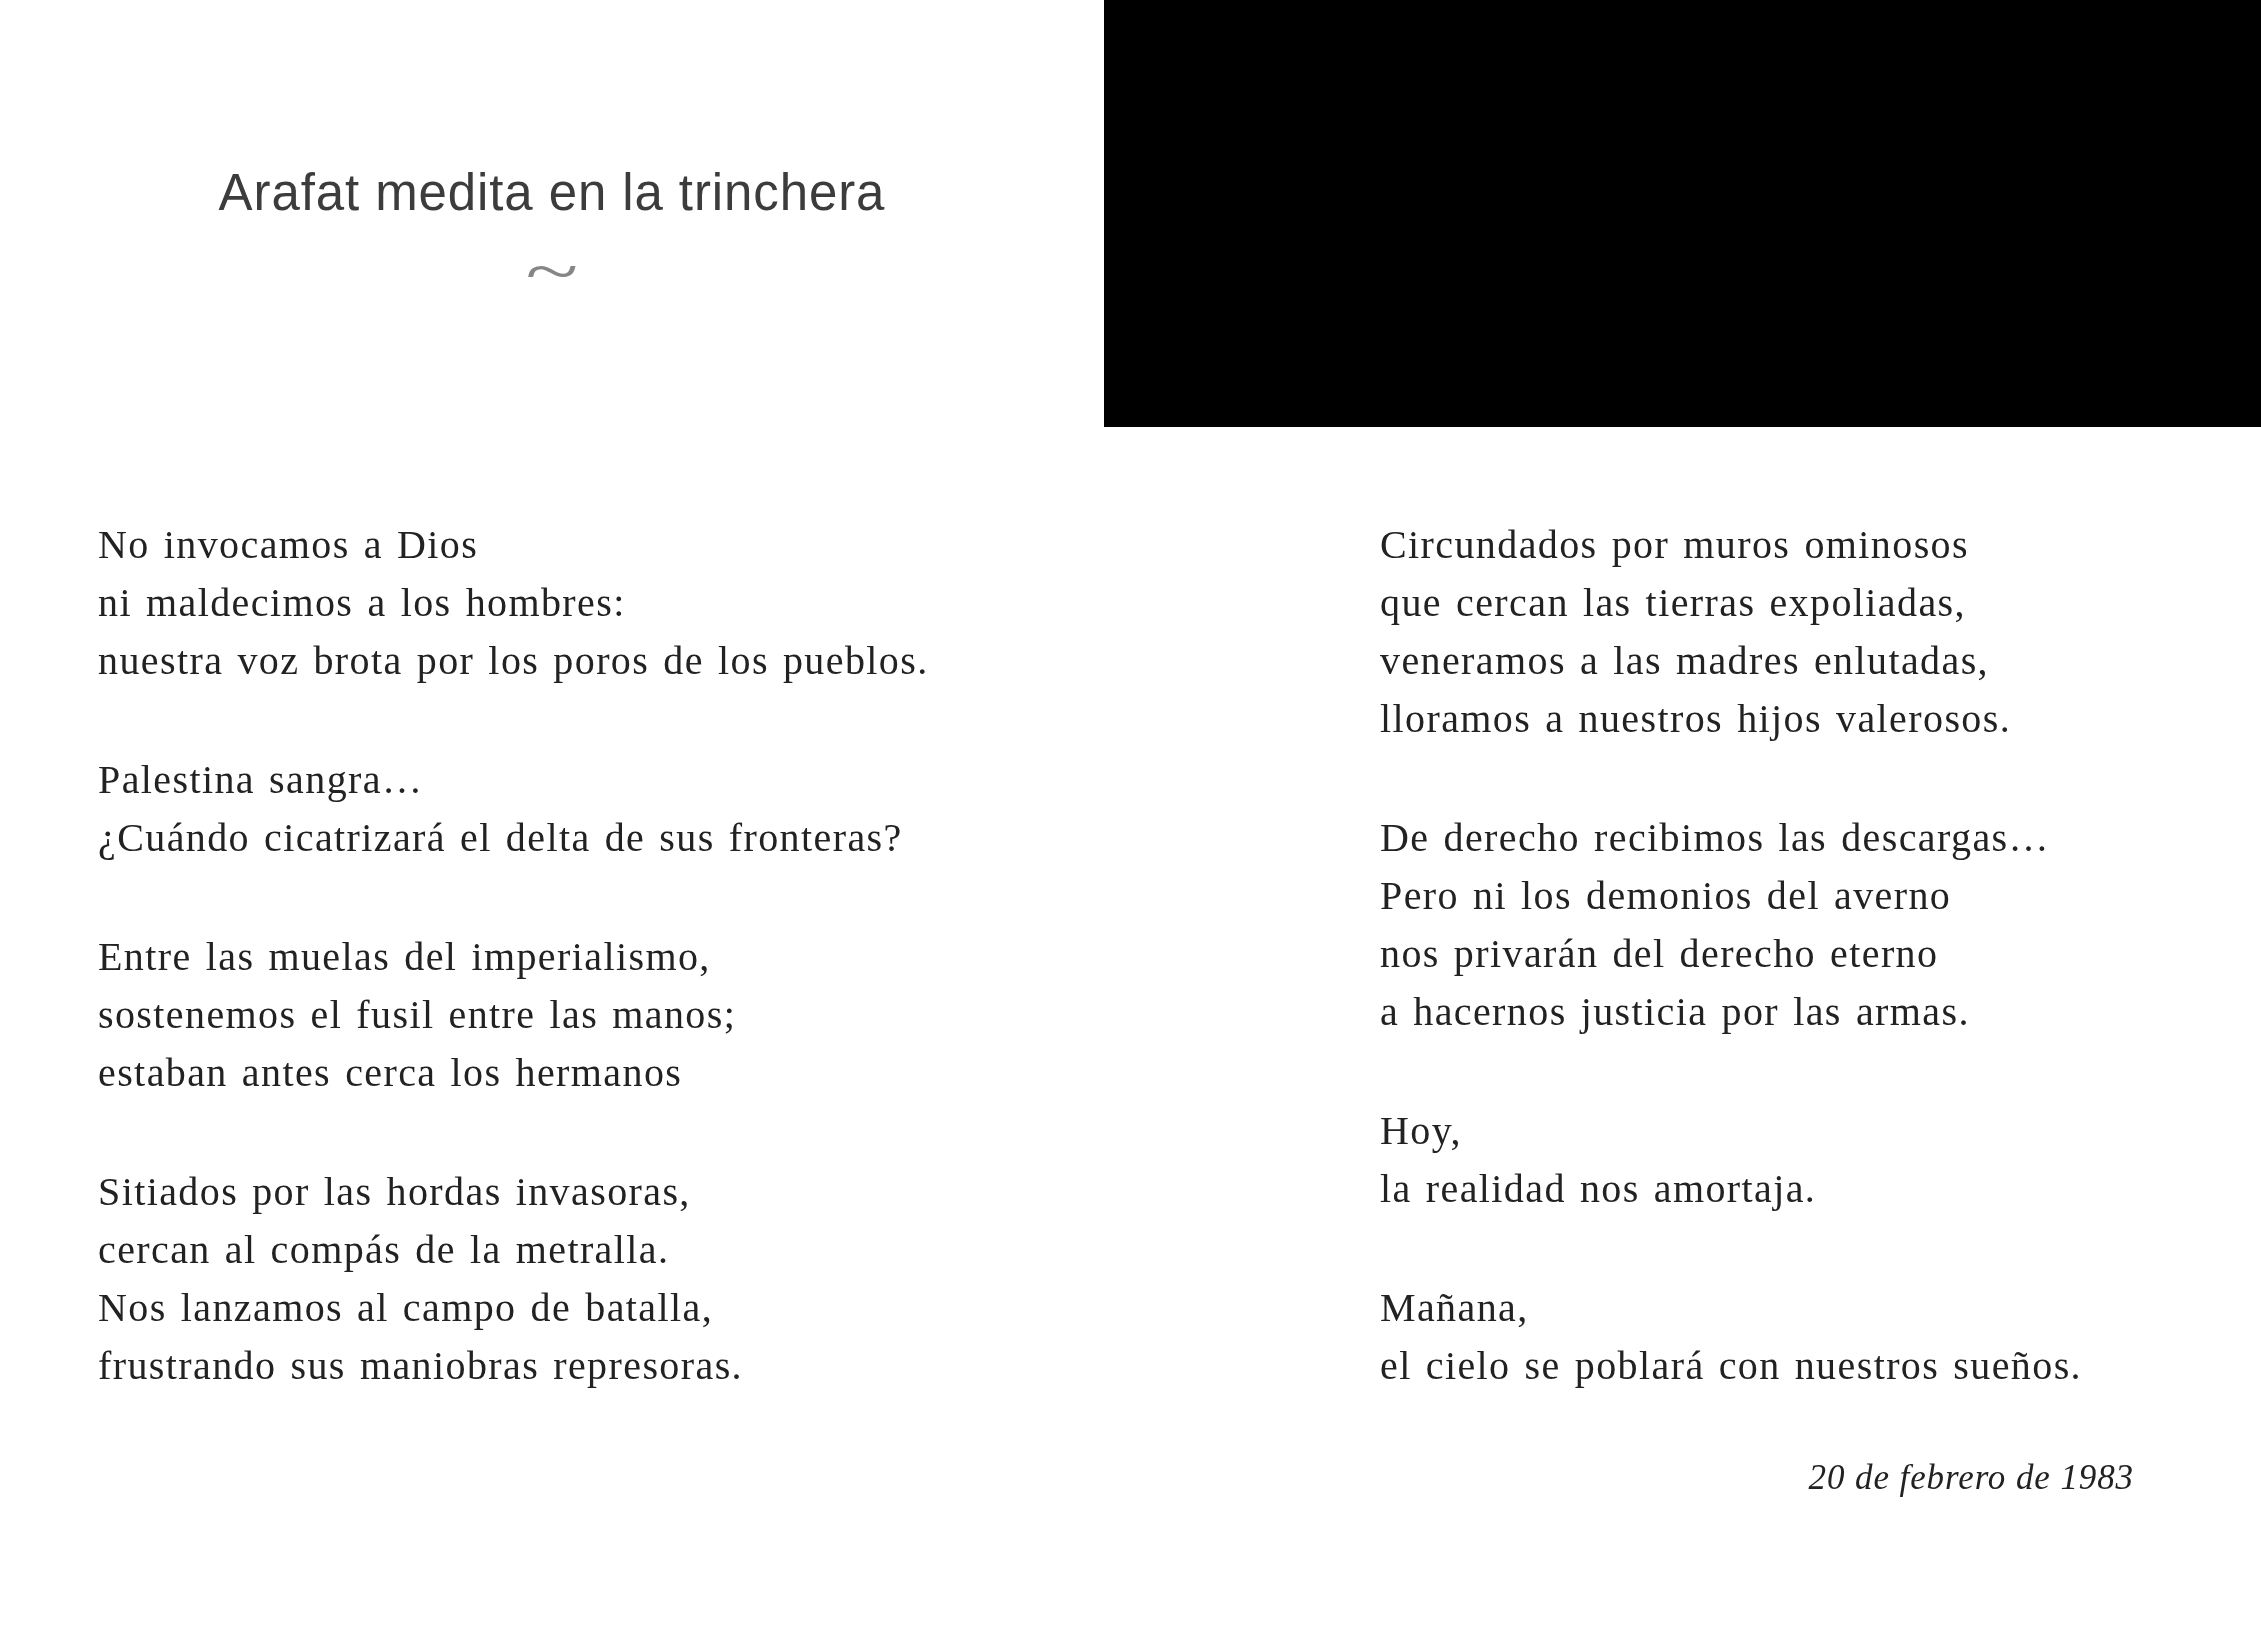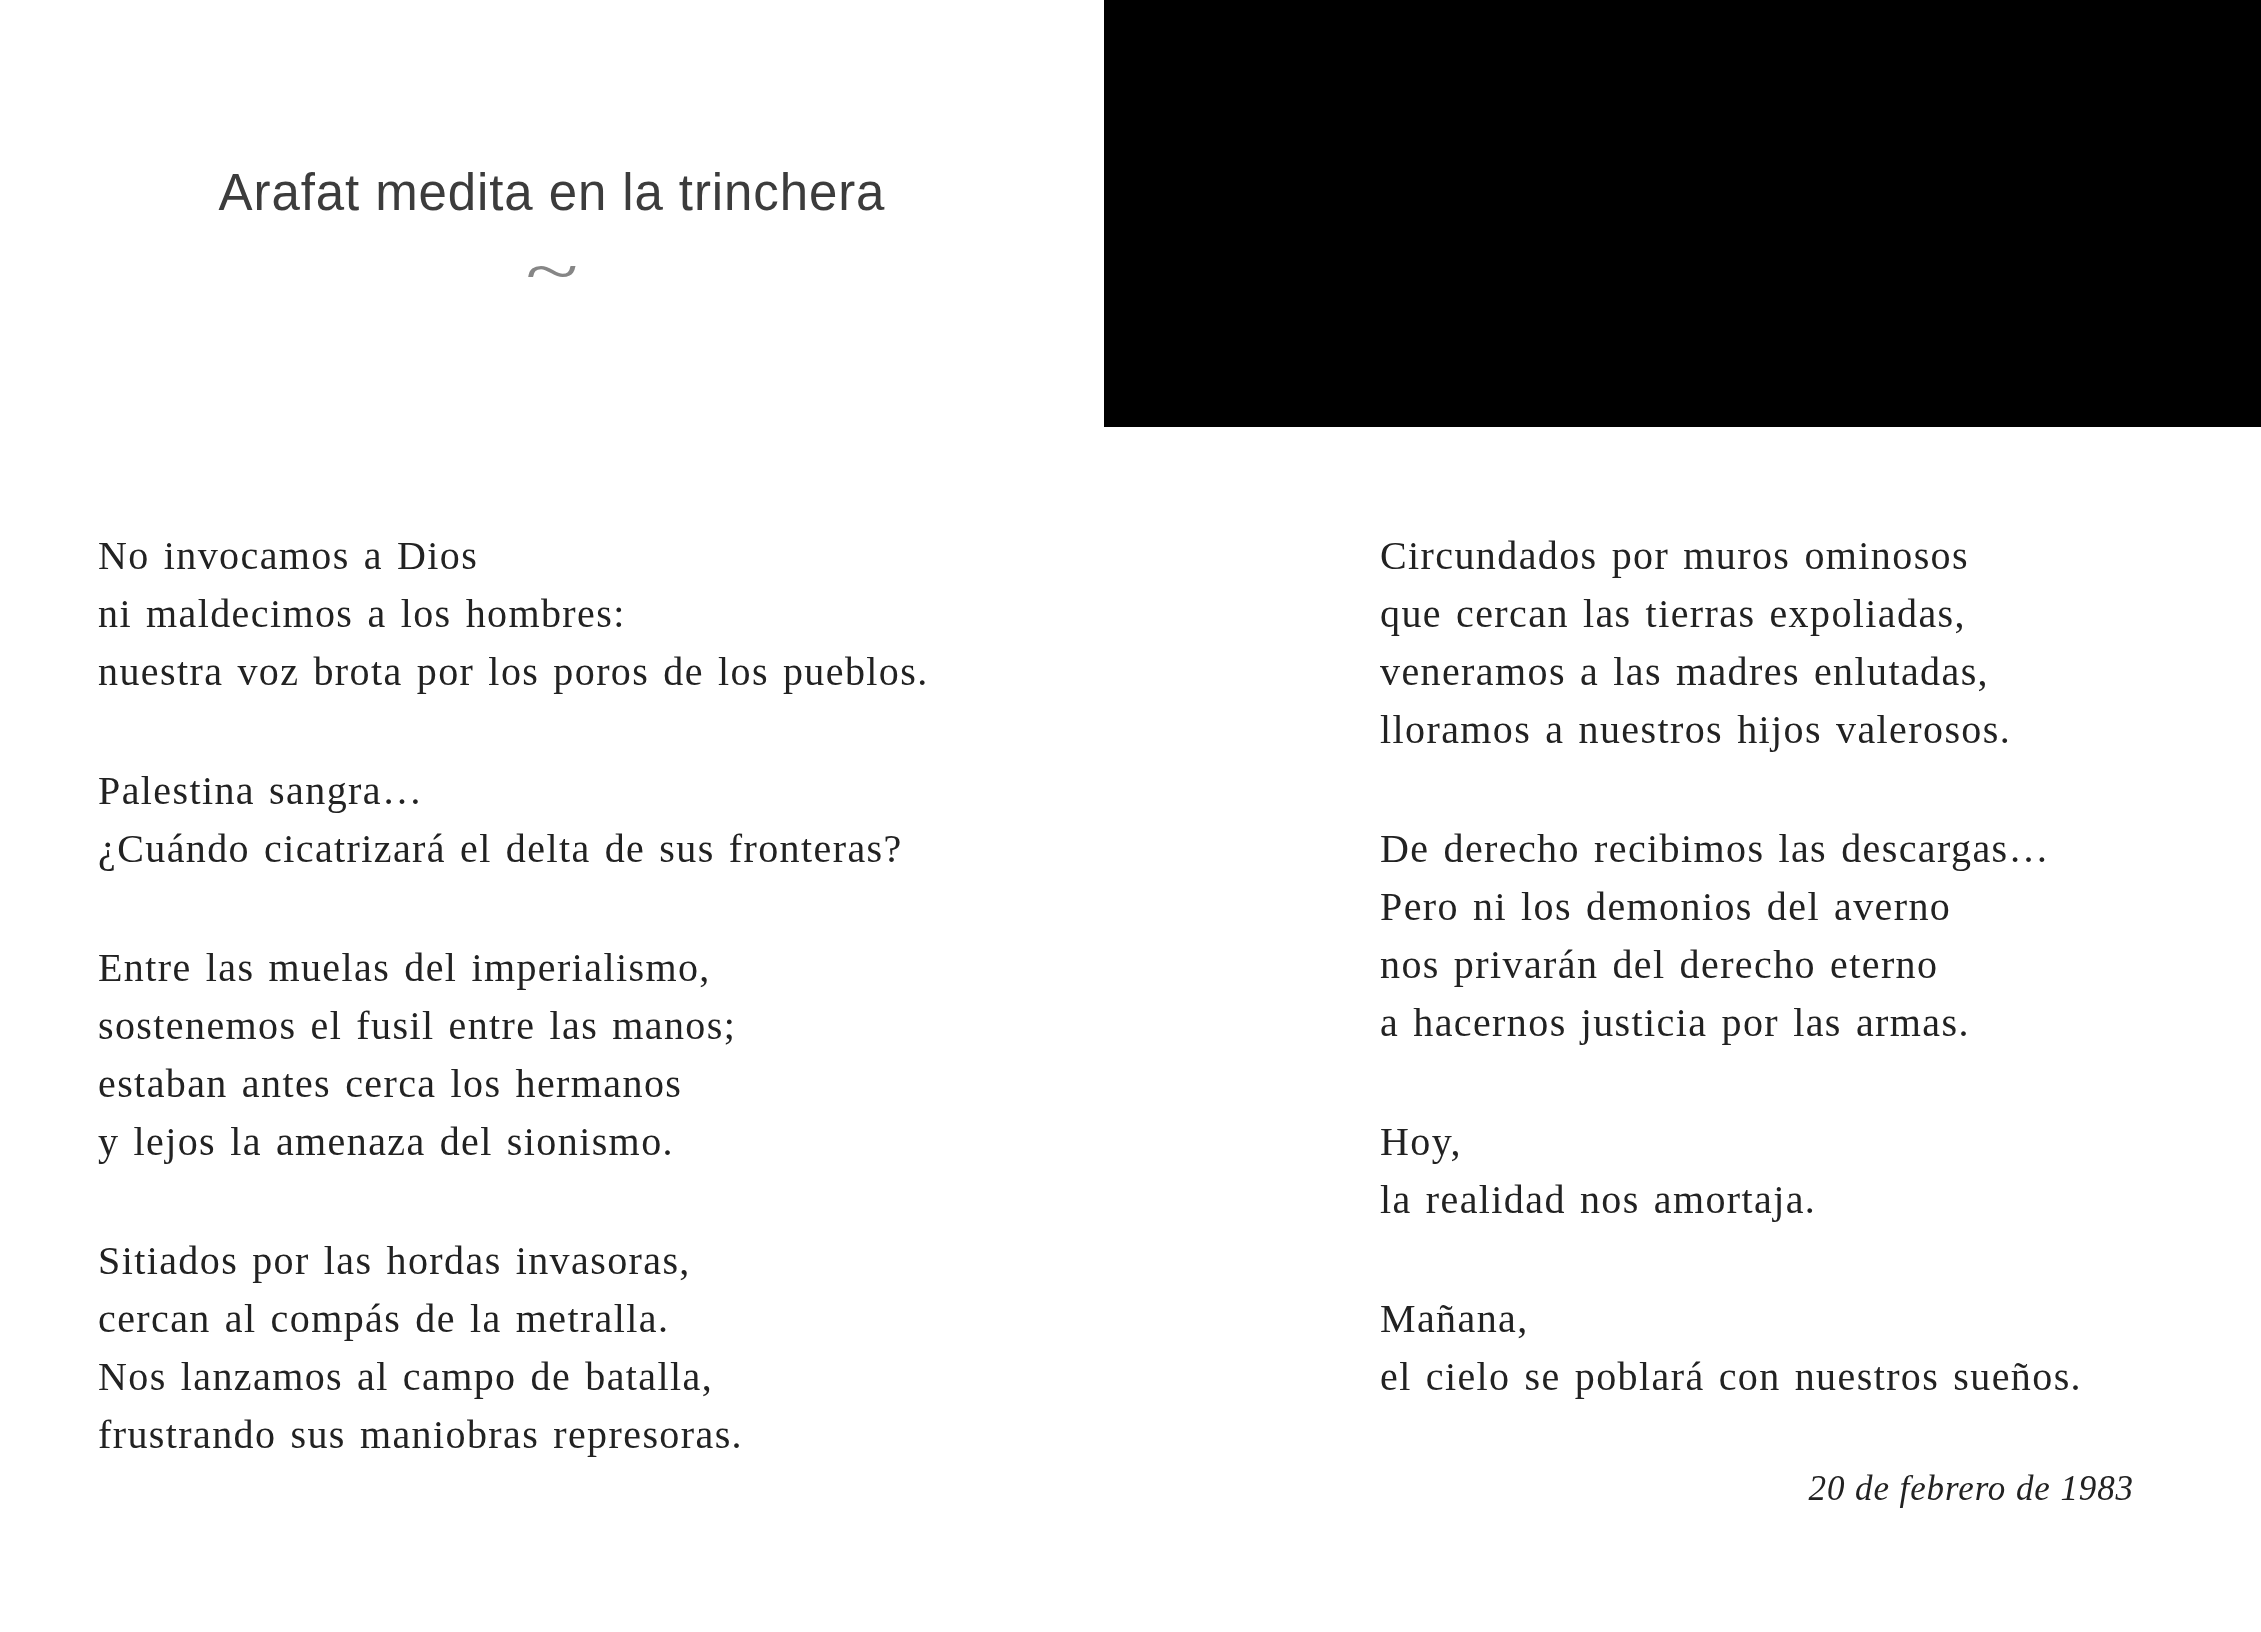--- a/index.html
+++ b/index.html
@@ -62,7 +62,7 @@
   .poem-col.left  { left: 98px;  width: 959px; }
   .poem-col.right { left: 1380px; width: 754px;  }
   .stanza {
-    margin: 11px 0 61px 0;
+    margin: 0 0 61px 0;
     font-size: 40px;
     line-height: 58px;
     letter-spacing: 1.4px;

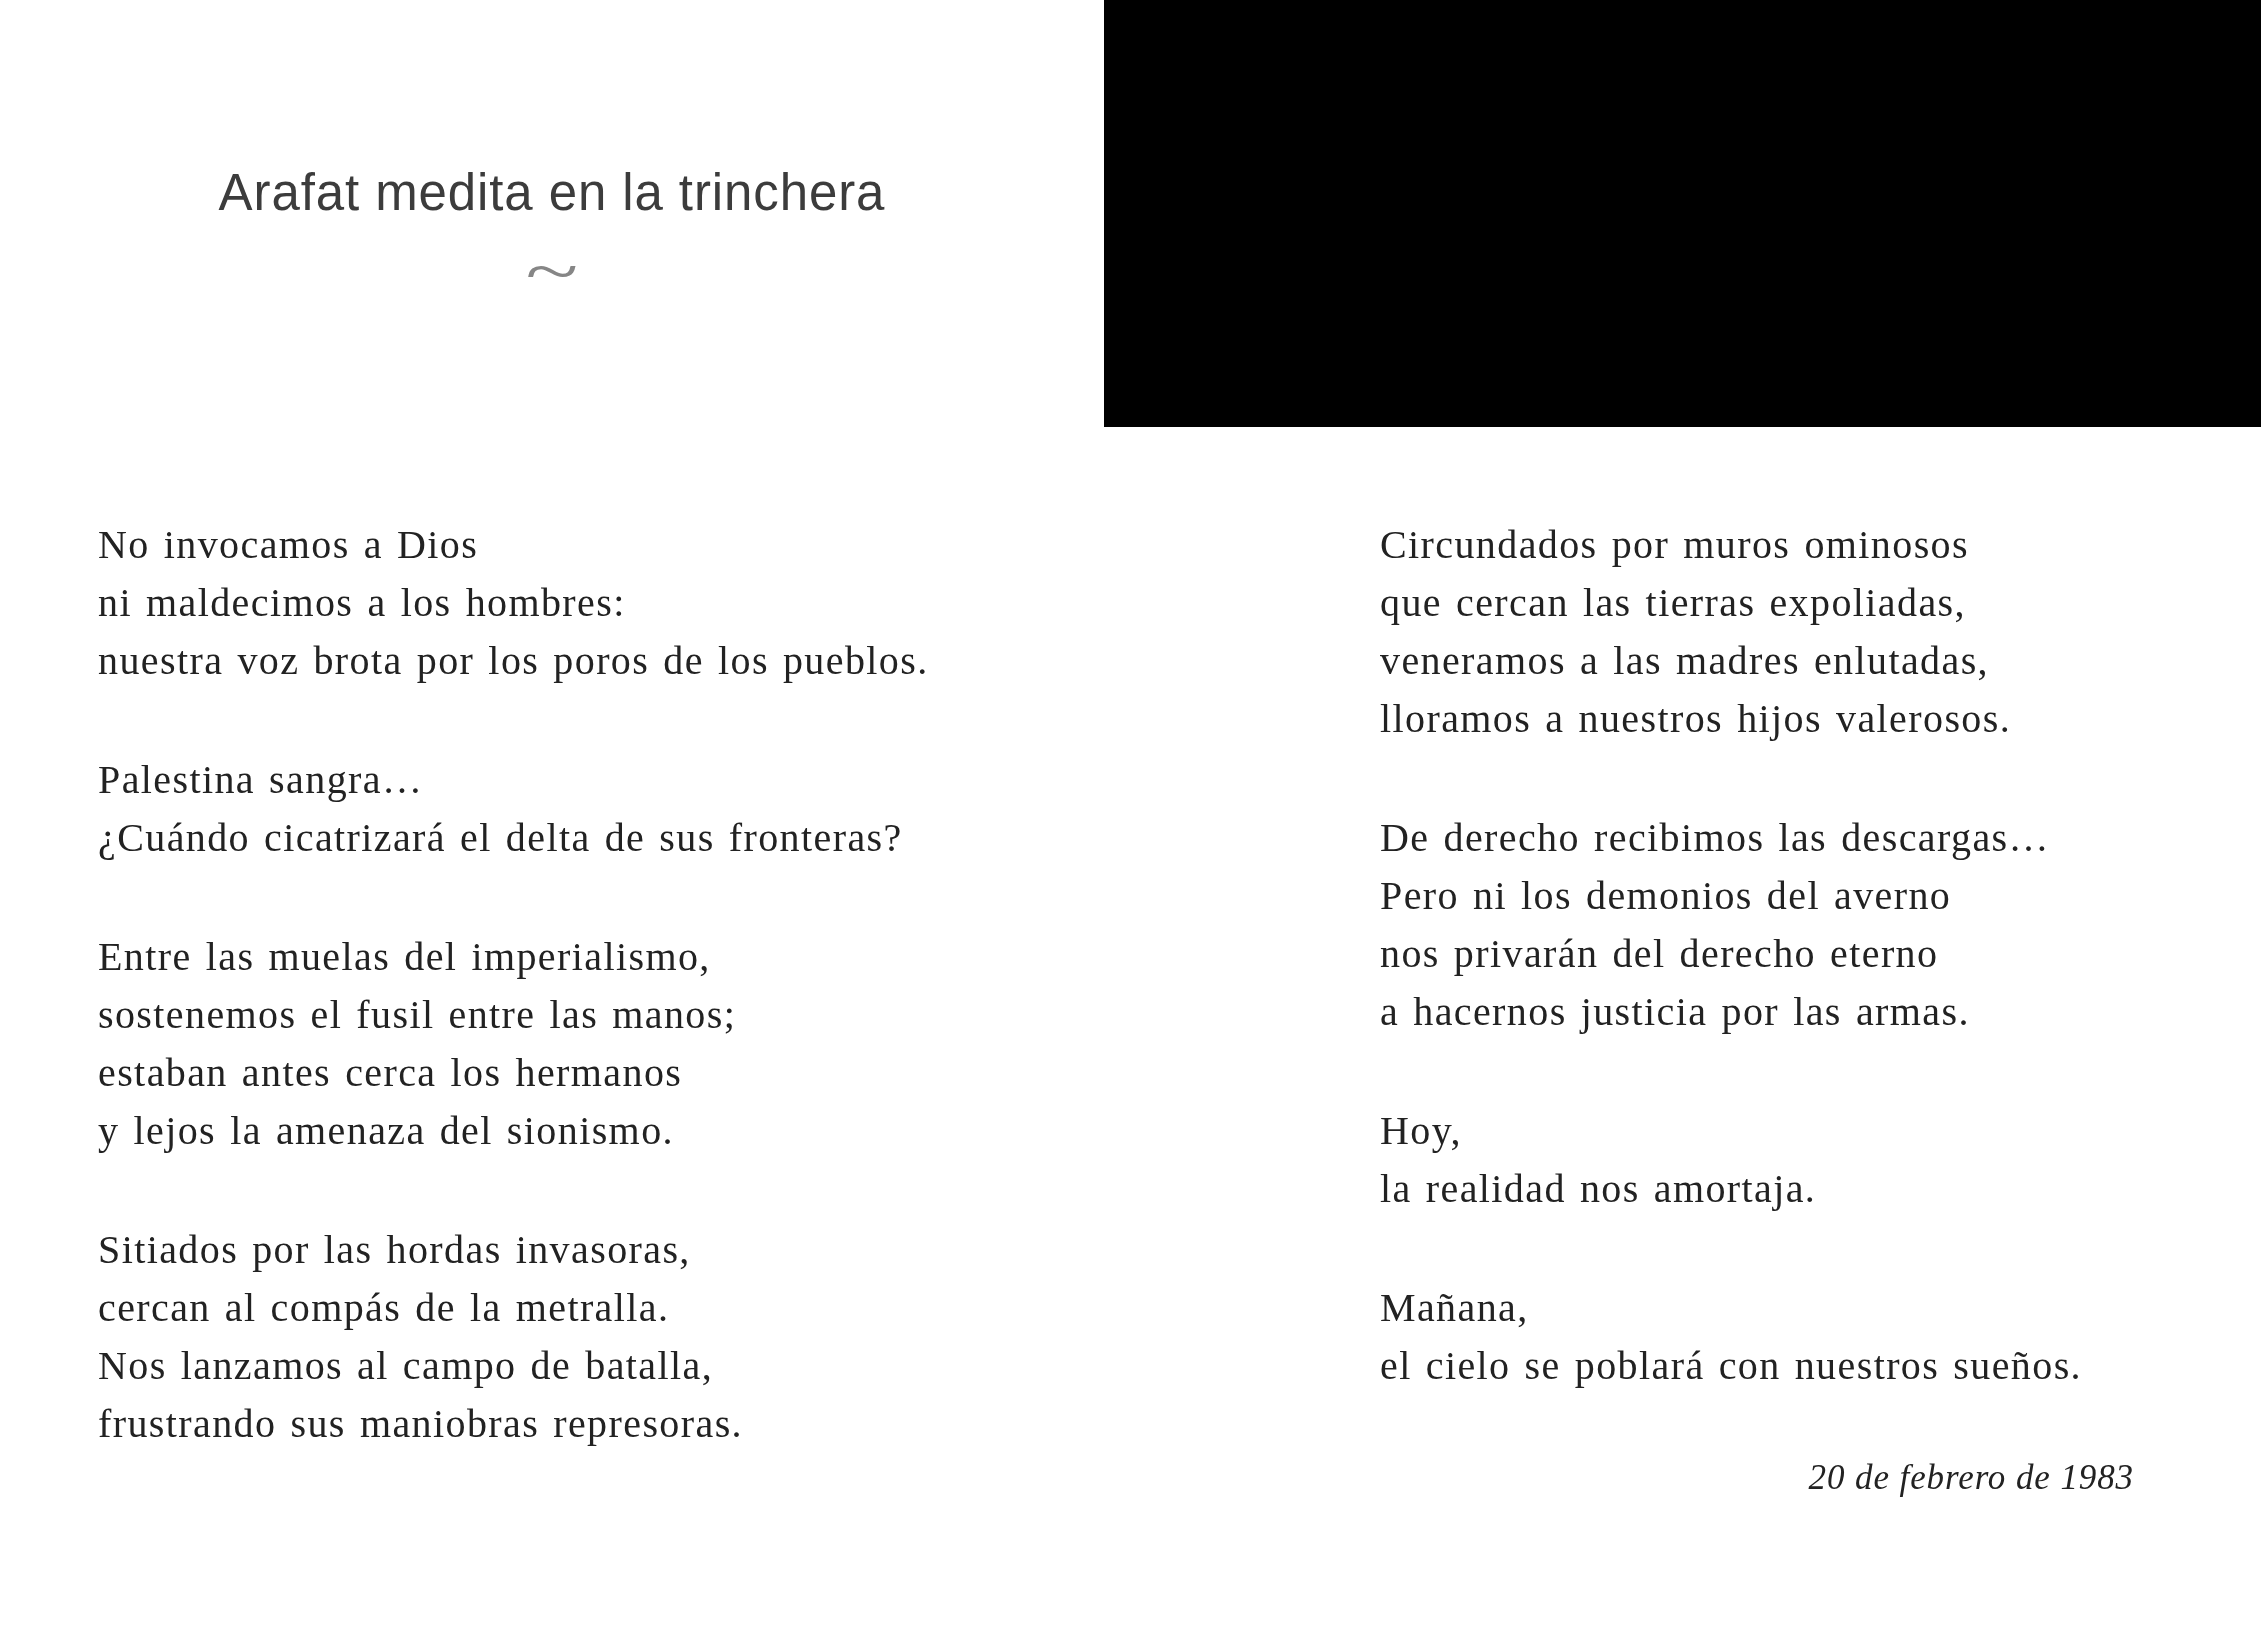--- a/index.html
+++ b/index.html
@@ -110,7 +110,6 @@
         <span class="poem-line">Entre las muelas del imperialismo,</span>
         <span class="poem-line">sostenemos el fusil entre las manos;</span>
         <span class="poem-line">estaban antes cerca los hermanos</span>
-        <span class="poem-line">y lejos la amenaza del sionismo.</span>
       </p>
       <p class="stanza">
         <span class="poem-line">Sitiados por las hordas invasoras,</span>

